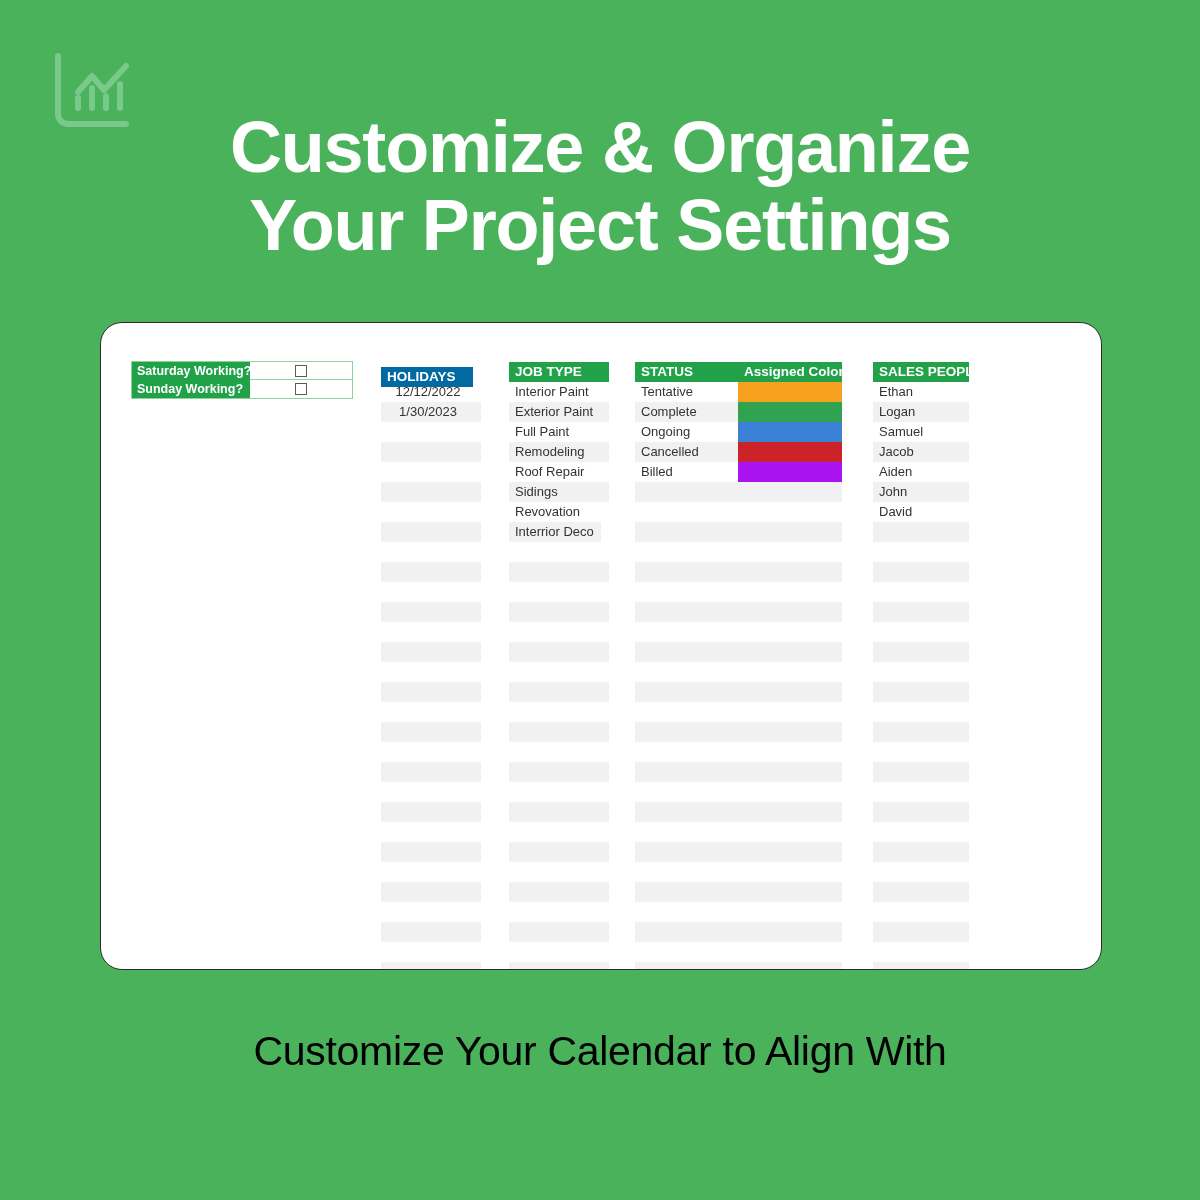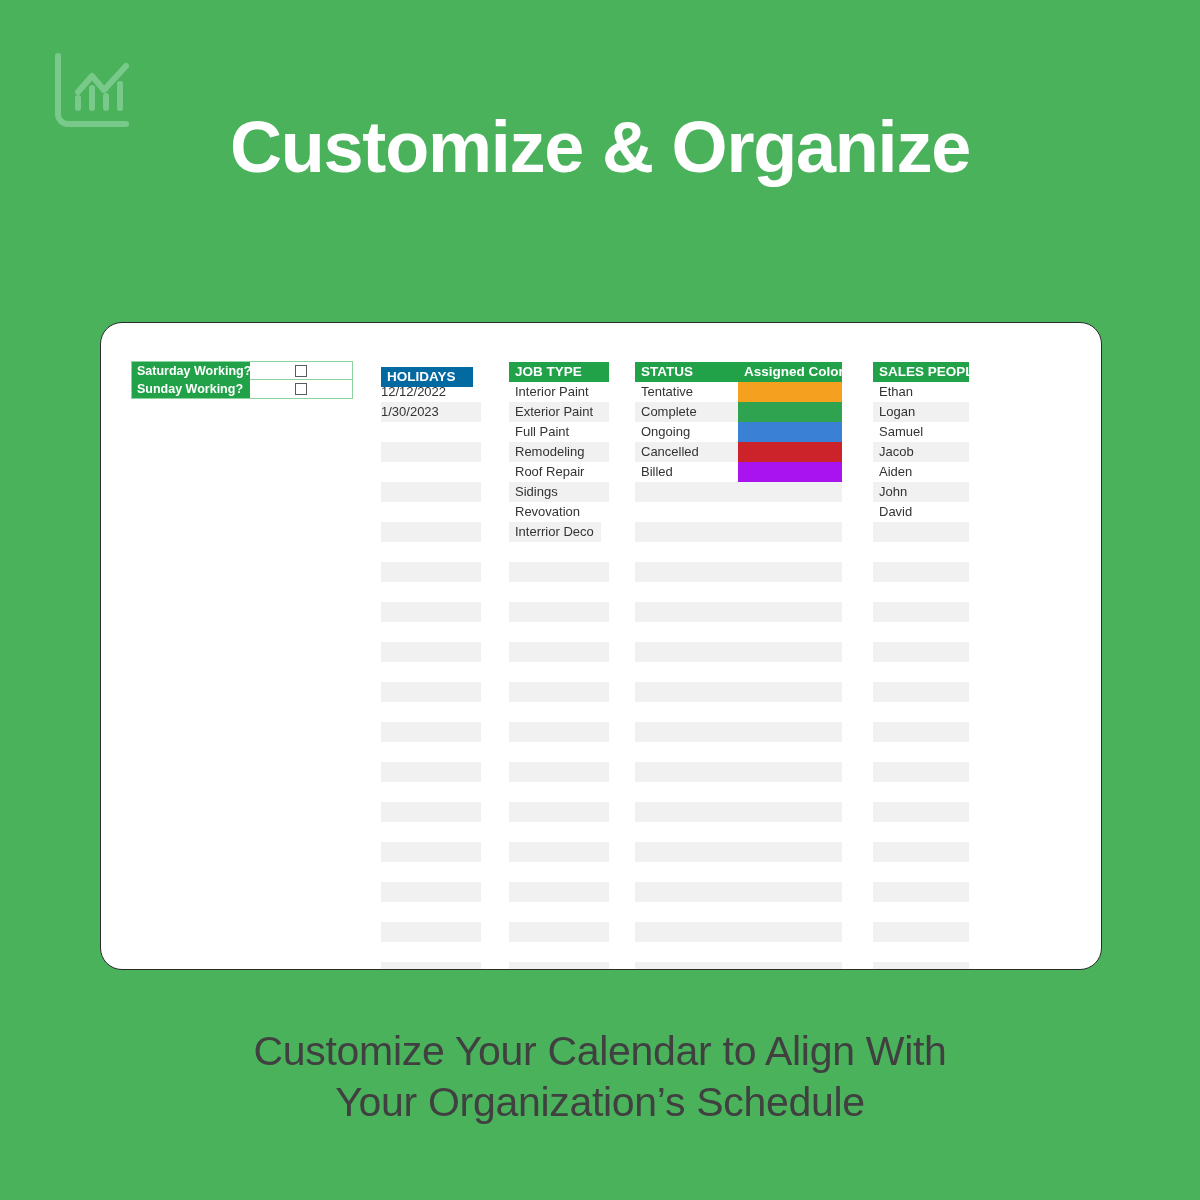--- a/index.html
+++ b/index.html
@@ -176,6 +176,7 @@
 
 <div class="hero-title">
   <span class="line">Customize &amp; Organize</span>
+  <span class="line">Your Project Settings</span>
 </div>
 
 <div class="card">

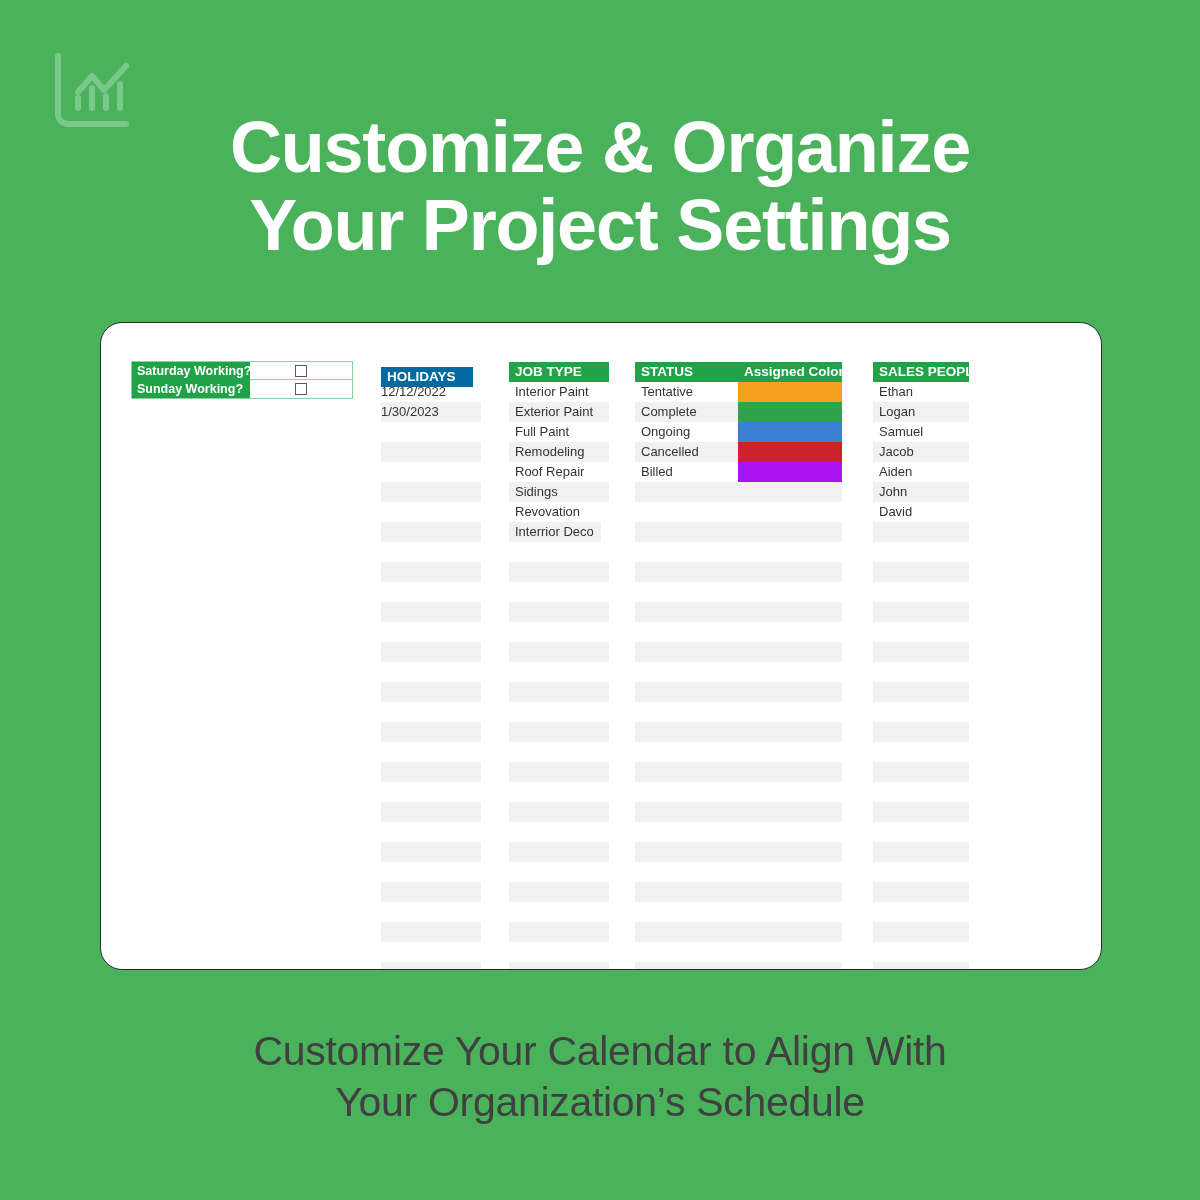--- a/index.html
+++ b/index.html
@@ -100,7 +100,7 @@
     overflow: hidden;
   }
   .cell.alt { background: #F1F1F1; }
-  .cell.right { text-align: left; padding-left: 0; padding-right: 6px; }
+  .cell.right { text-align: center; padding-left: 0; padding-right: 6px; }
   .blank {
     position: absolute;
     height: 20px;

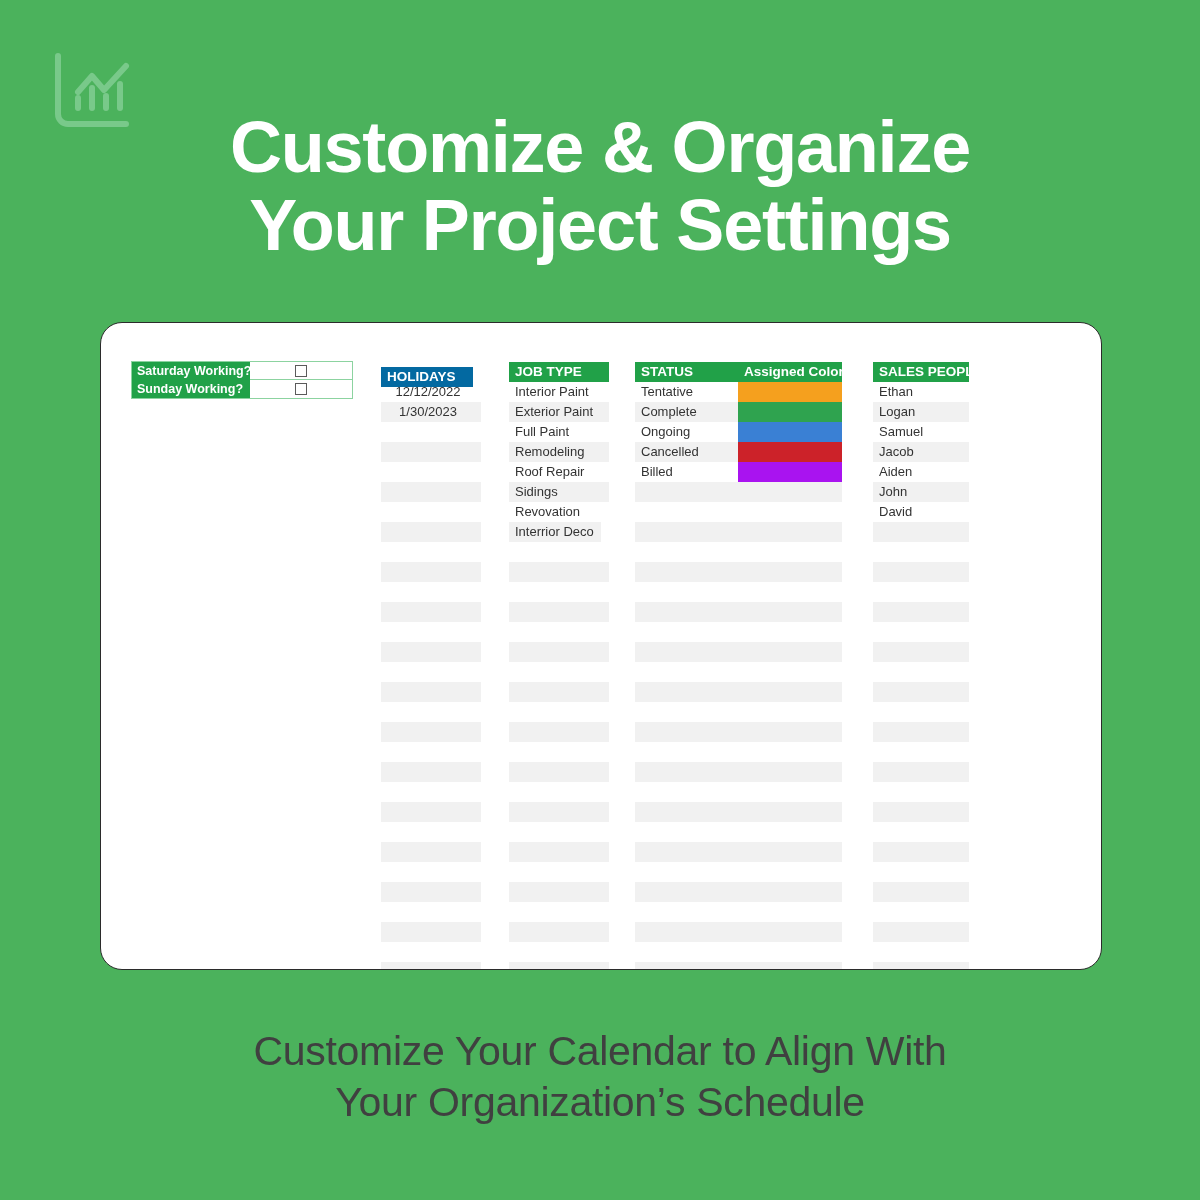--- a/index.html
+++ b/index.html
@@ -46,7 +46,7 @@
     top: 1026px;
     width: 1200px;
     text-align: center;
-    color: #404040;
+    color: #000000;
     font-size: 41px;
     line-height: 51px;
     font-weight: normal;

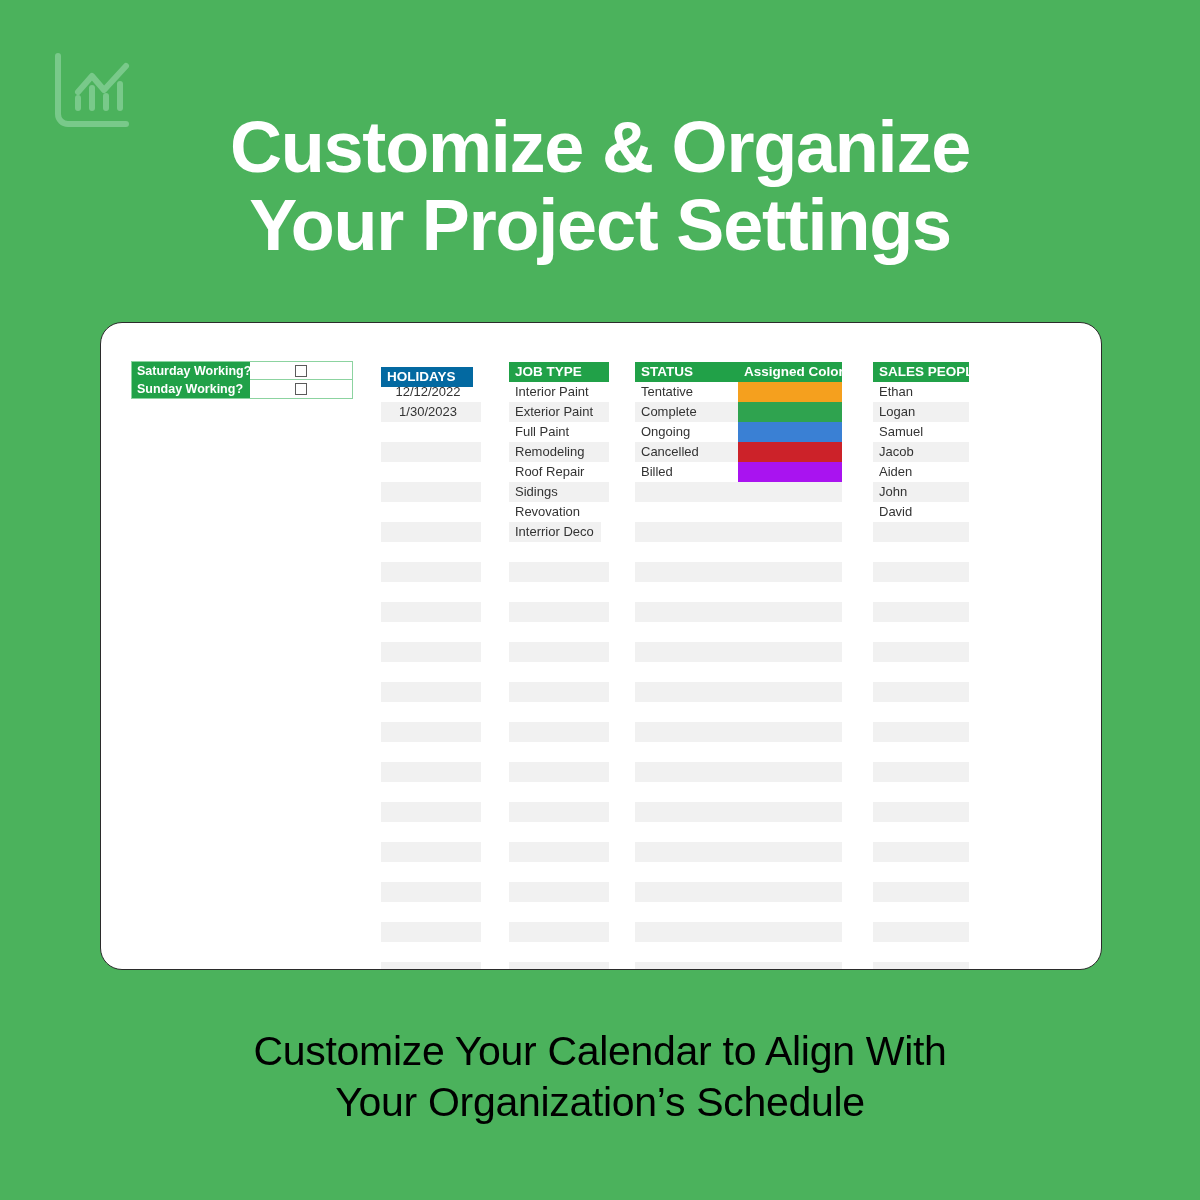--- a/index.html
+++ b/index.html
@@ -297,7 +297,6 @@
 
 <div class="caption">
   <span class="line">Customize Your Calendar to Align With</span>
-  <span class="line">Your Organization’s Schedule</span>
 </div>
 
 </body></html>

